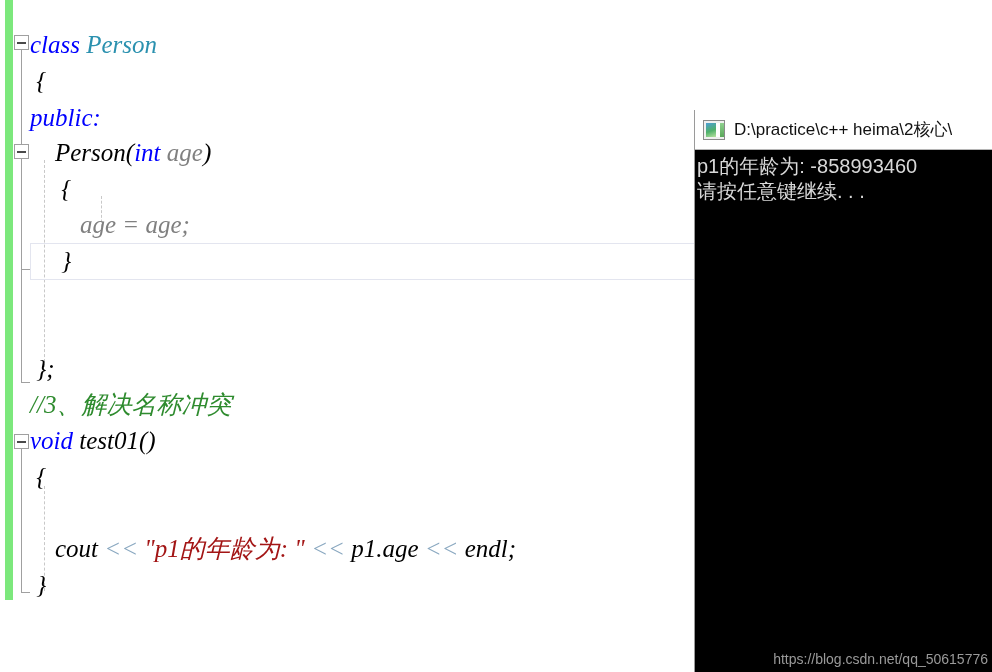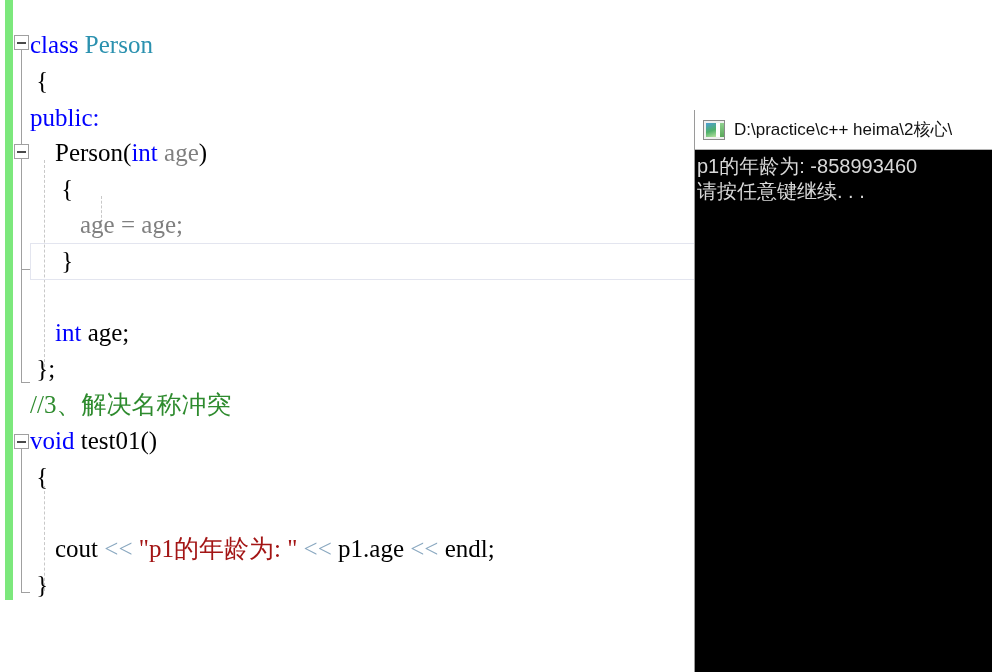--- a/index.html
+++ b/index.html
@@ -22,6 +22,7 @@
     left: 0; top: 0;
     width: 792px; height: 672px;
     background: #ffffff;
+    font-style: italic;
   }
 
   

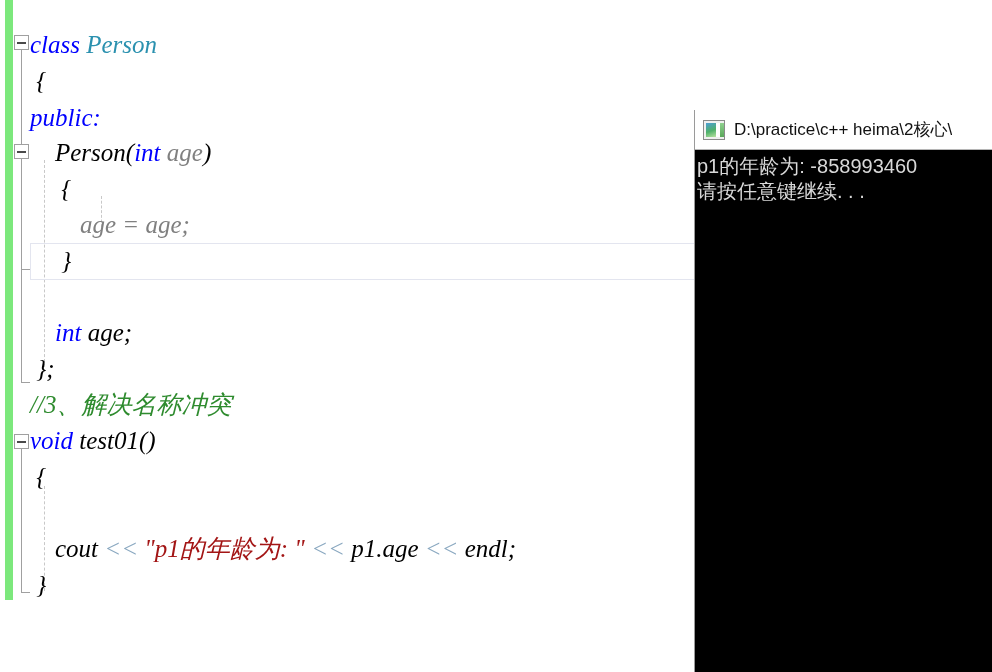--- a/index.html
+++ b/index.html
@@ -223,7 +223,6 @@
 
     <div class="code-line" style="top:279px;"></div>
 
-    <div class="code-line" style="top:315px;"><span class="tok-kw">    int</span><span class="tok-plain"> age;</span></div>
 
     <div class="code-line" style="top:351px;"><span class="tok-plain"> };</span></div>
 

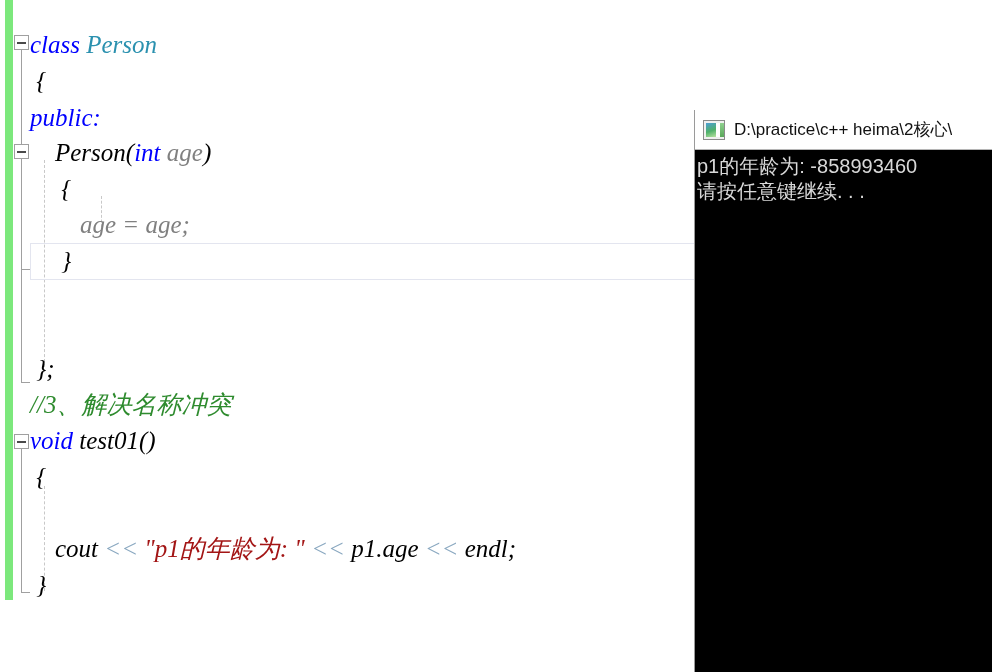--- a/index.html
+++ b/index.html
@@ -254,6 +254,7 @@
       <div class="console-line">p1的年龄为: -858993460</div>
       <div class="console-line">请按任意键继续. . .</div>
 
+      <div id="watermark">https://blog.csdn.net/qq_50615776</div>
     </div>
 
   </div>

